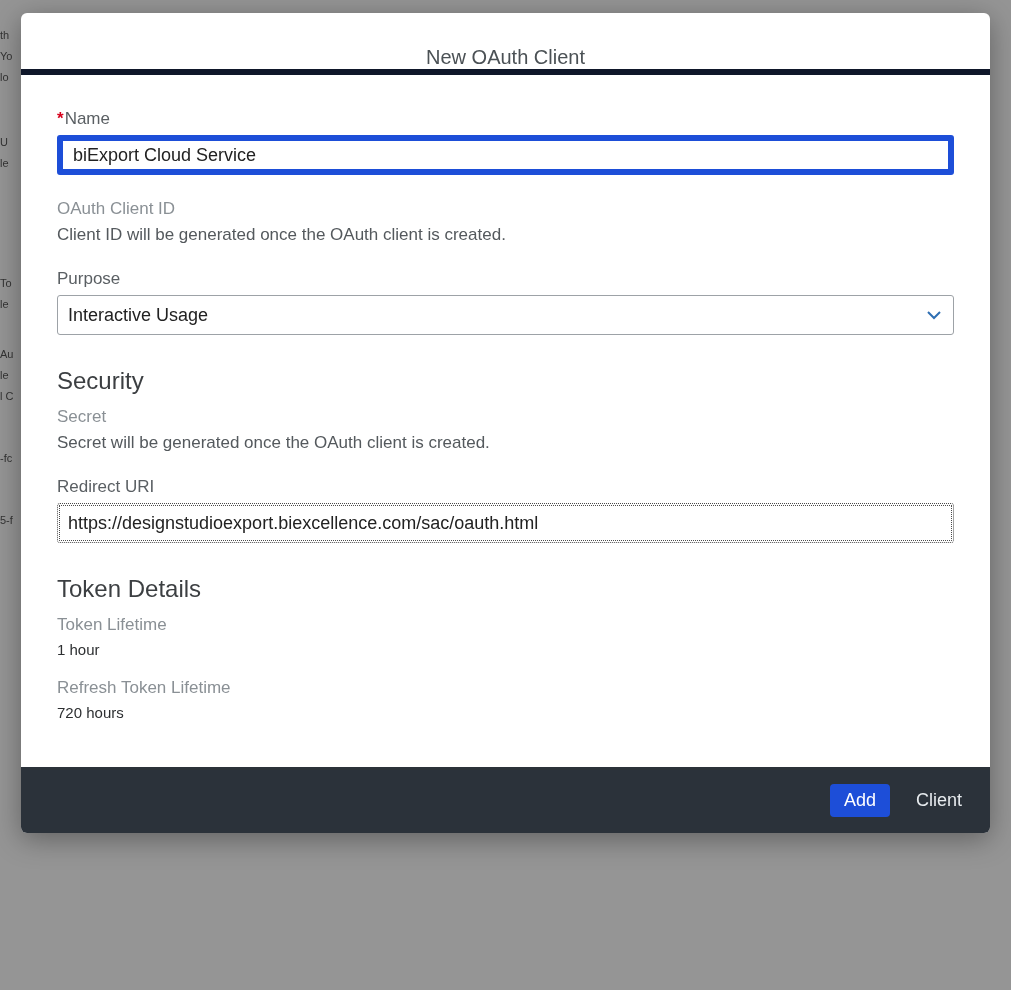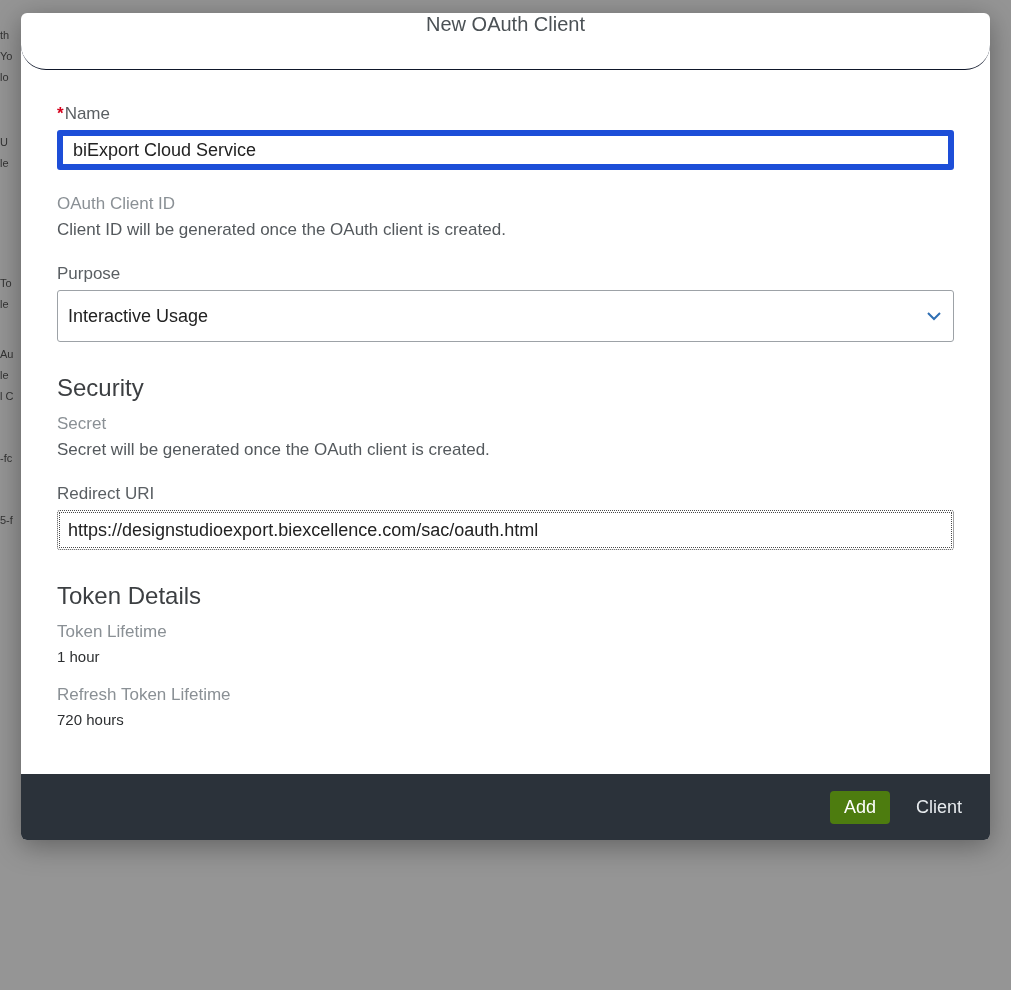--- a/index.html
+++ b/index.html
@@ -43,10 +43,9 @@
   .dialog-header {
     height: 56px;
     display: flex;
-    align-items: flex-start;
+    align-items: flex-end;
     justify-content: center;
-    border-bottom: 1px solid #0f172a;
-    border-radius: 25px;
+    border-bottom: 6px solid #0f172a;
   }
   .dialog-title {
     font-size: 20px;

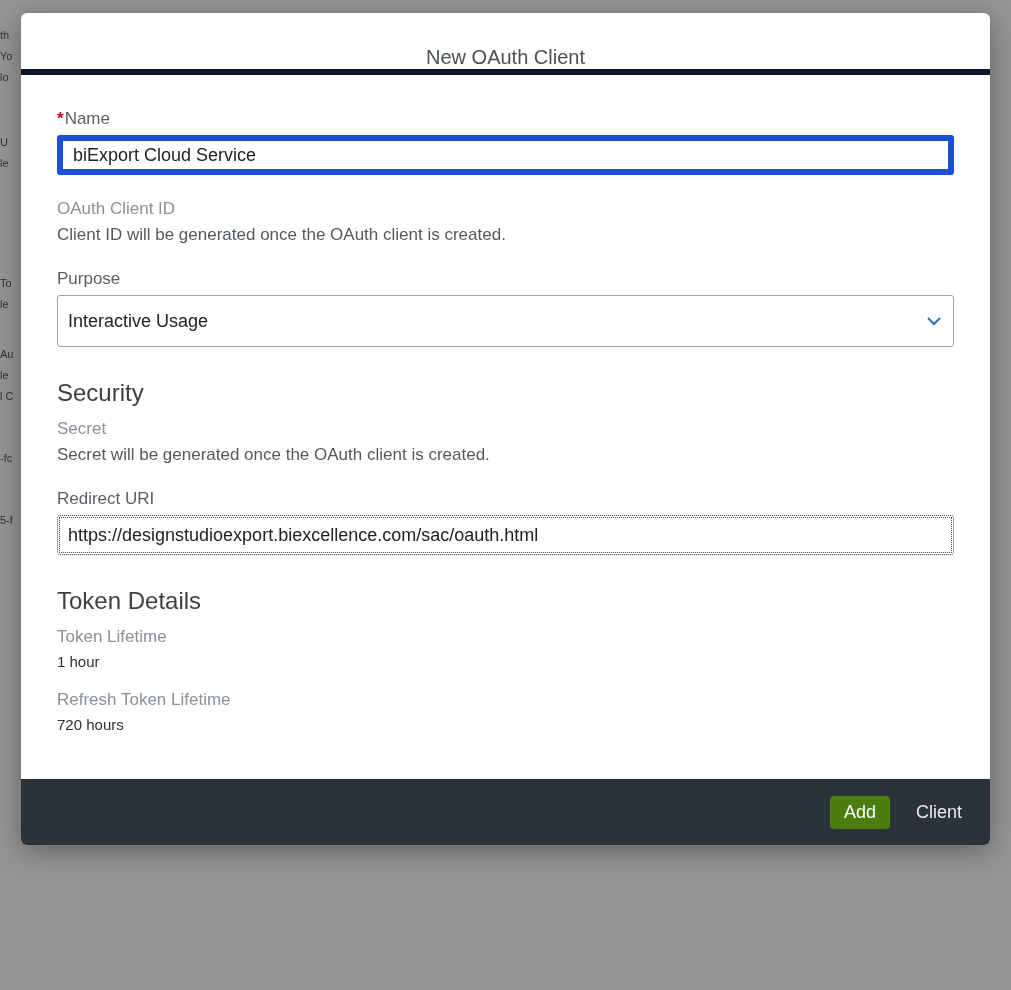--- a/index.html
+++ b/index.html
@@ -92,7 +92,7 @@
   .select-box {
     width: 100%;
     box-sizing: border-box;
-    height: 52px;
+    height: 40px;
     padding: 6px 40px 6px 10px;
     font-size: 18px;
     color: #222;

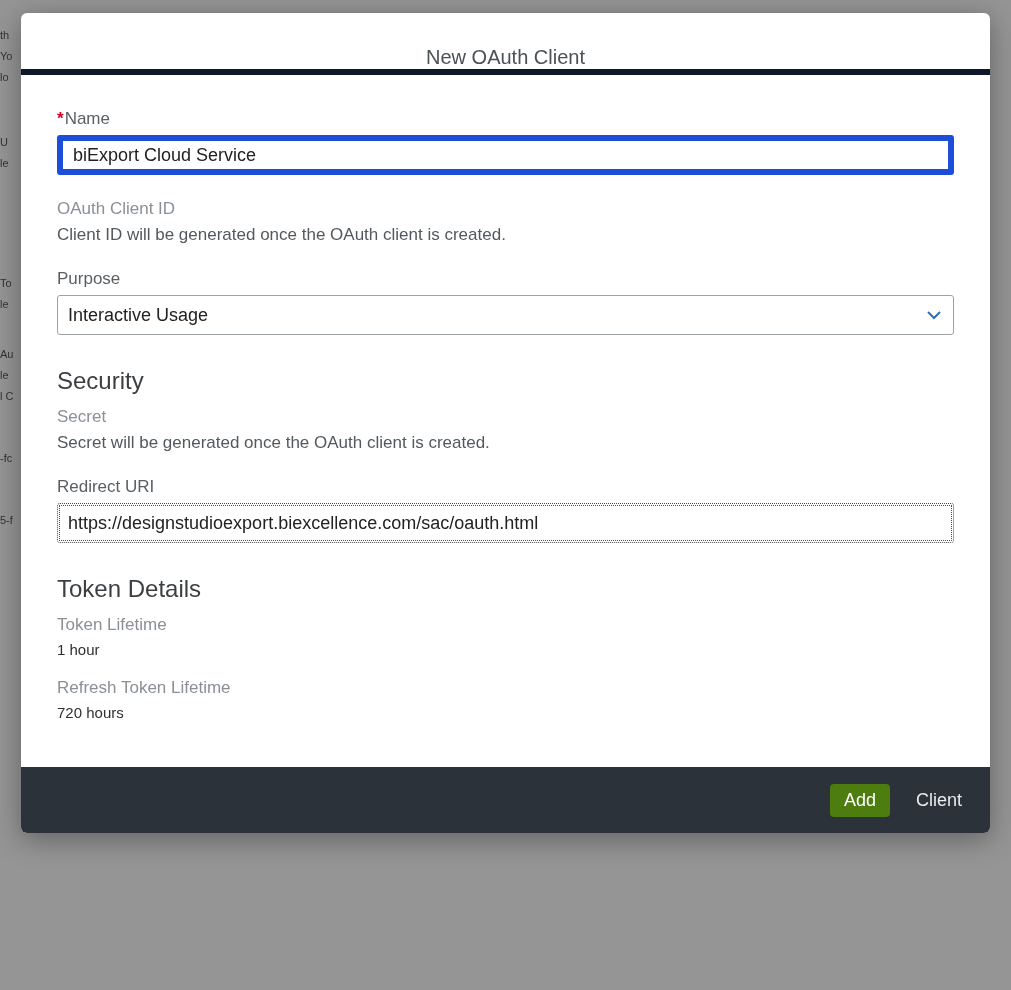--- a/index.html
+++ b/index.html
@@ -143,7 +143,7 @@
     border-radius: 4px;
   }
   .btn-primary {
-    background: #4d7c0f;
+    background: #1d4ed8;
     color: #fff;
     text-align: center;
   }

